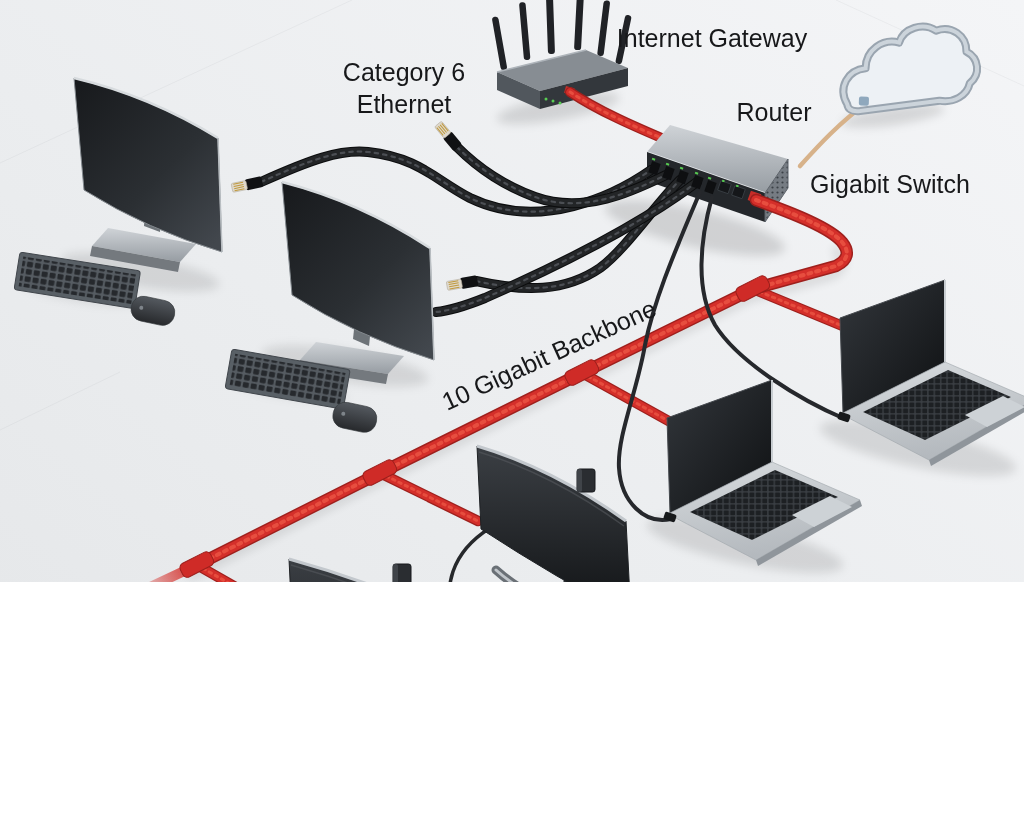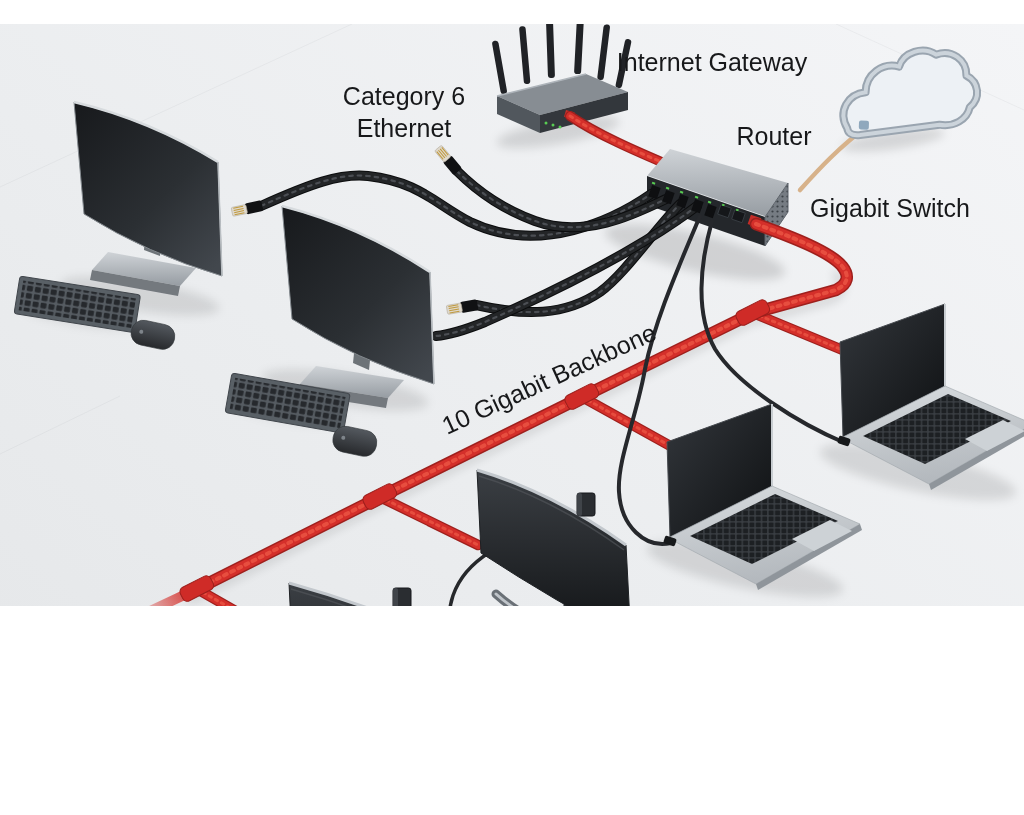--- a/index.html
+++ b/index.html
@@ -4,7 +4,7 @@
 <style>
   html,body{margin:0;padding:0;background:#fff;}
   .stage{position:relative;width:1024px;height:582px;overflow:hidden;
-         font-family:"Liberation Sans",sans-serif;margin-top:24px;}
+         font-family:"Liberation Sans",sans-serif;}
   .stage svg{position:absolute;left:0;top:0;}
   text.lbl{fill:#17181a;font-family:"Liberation Sans",sans-serif;font-size:25px;}
 </style>

